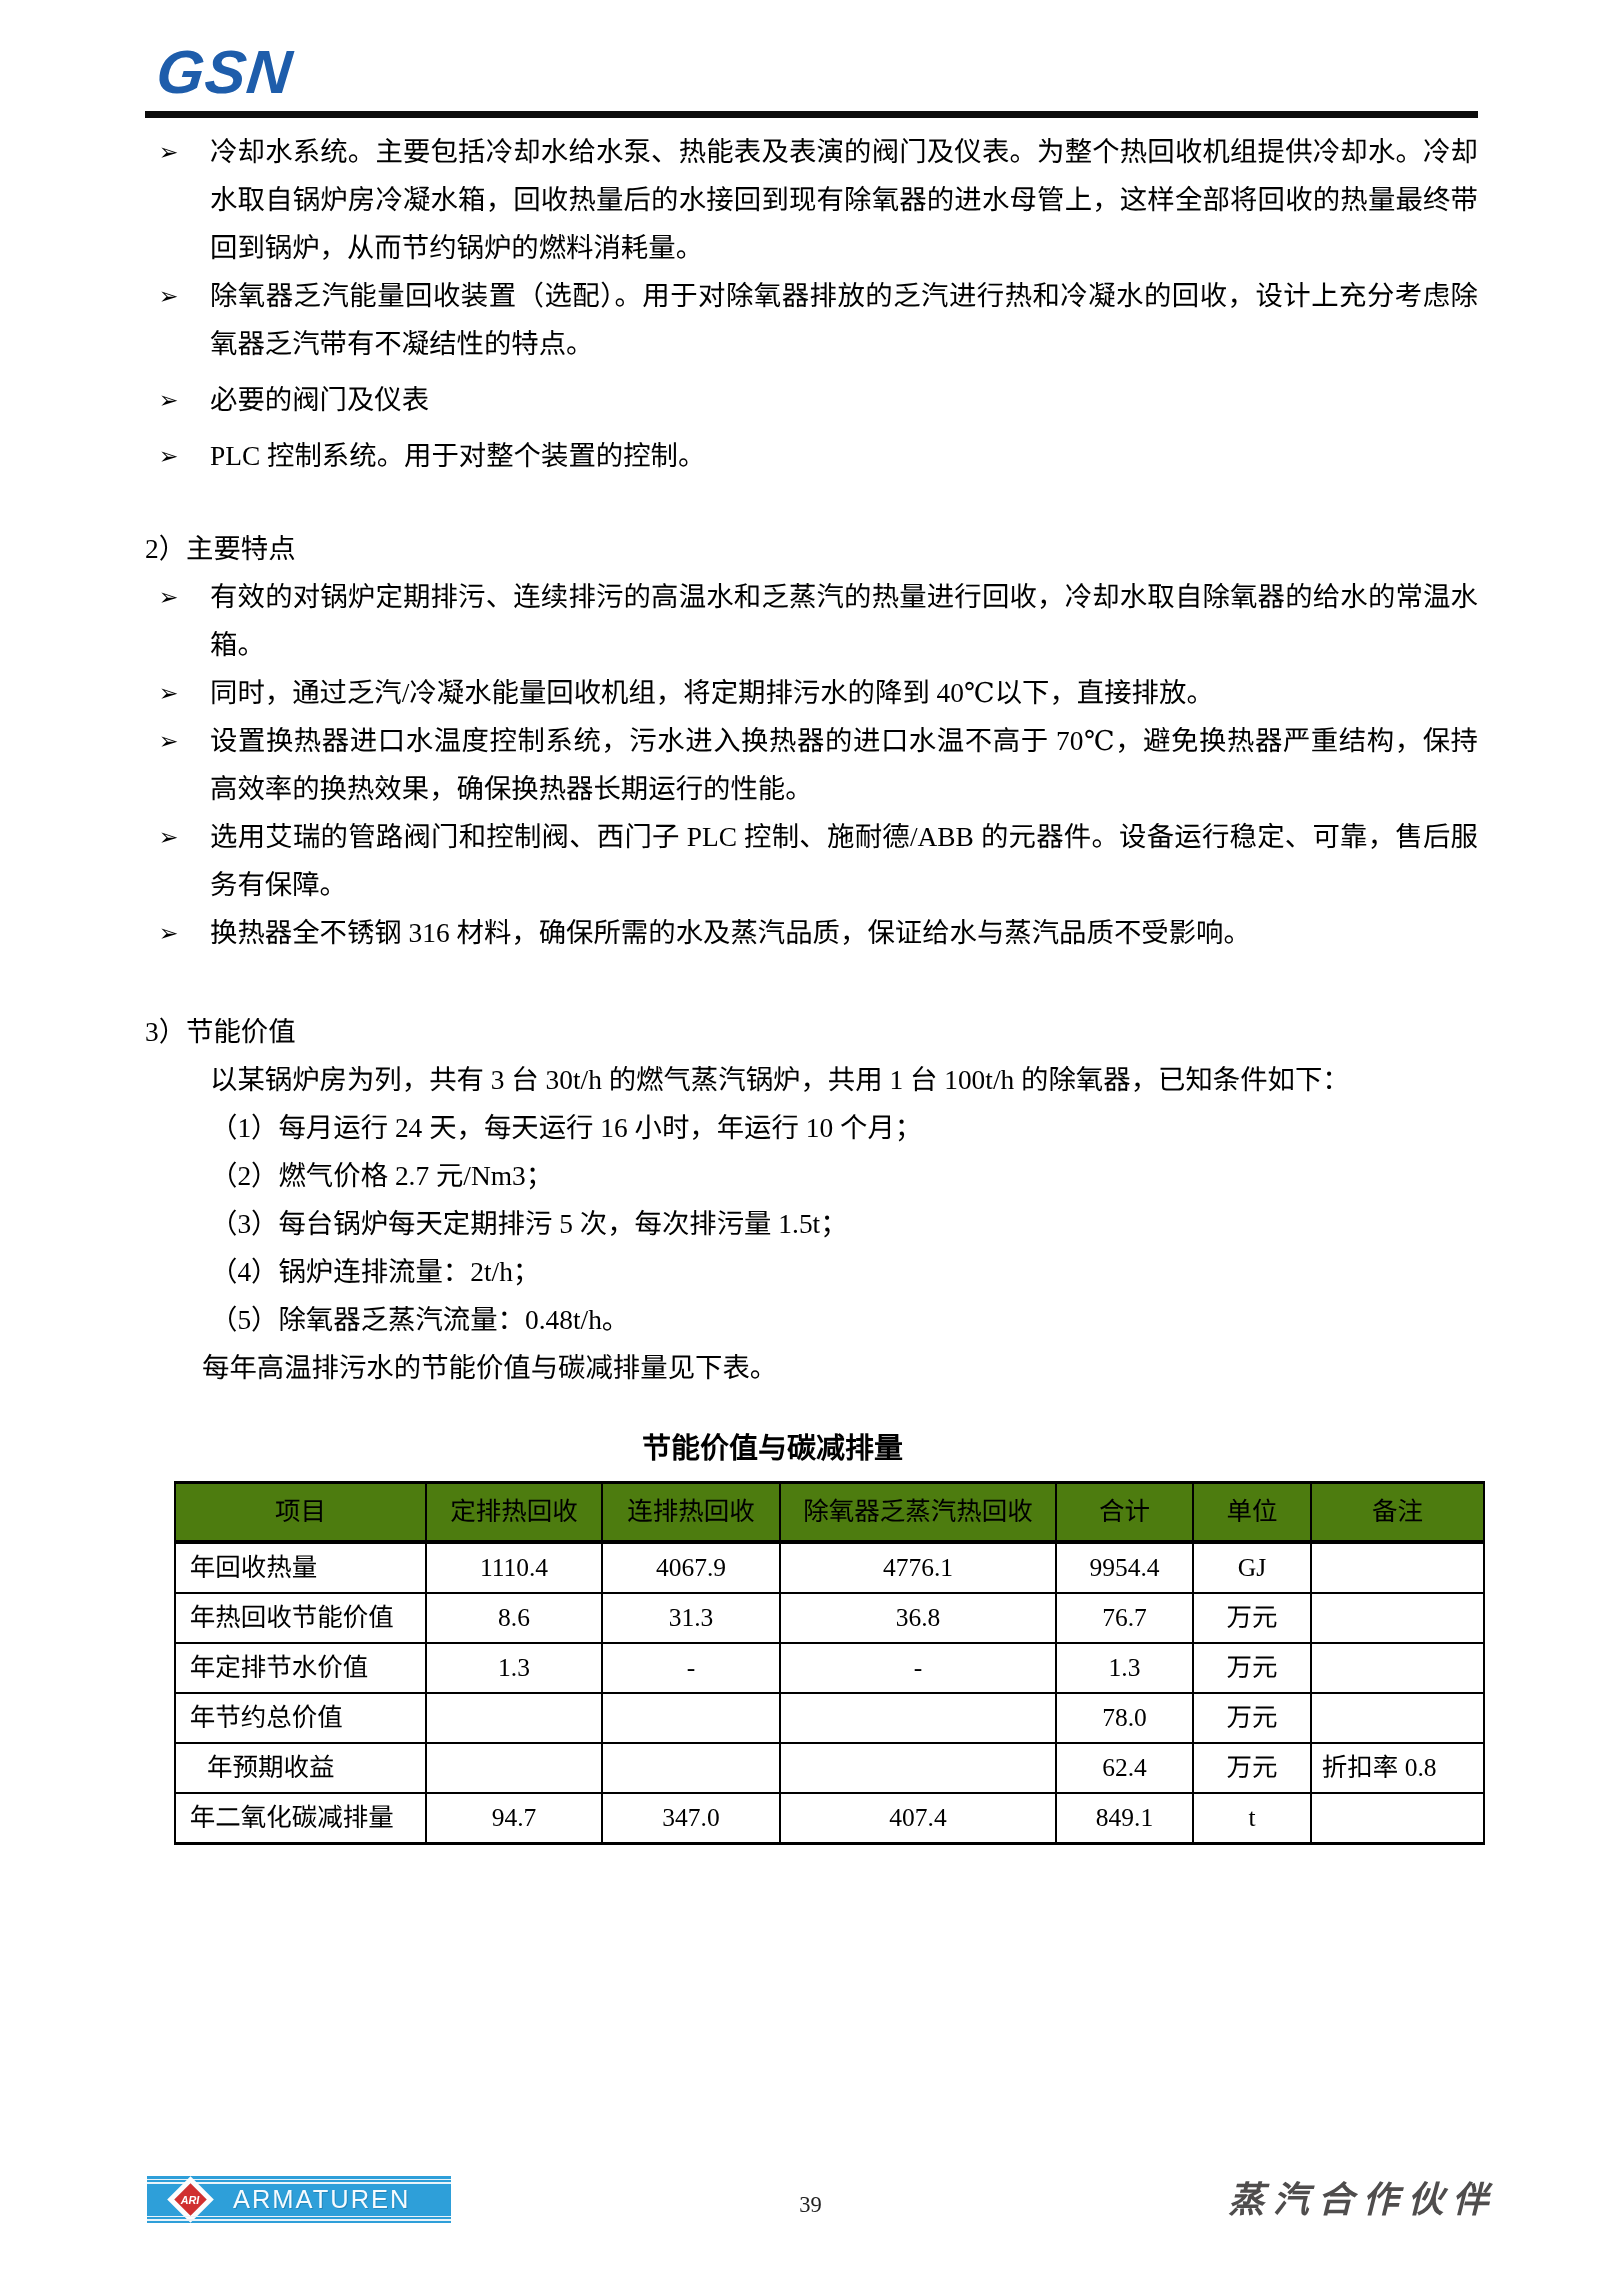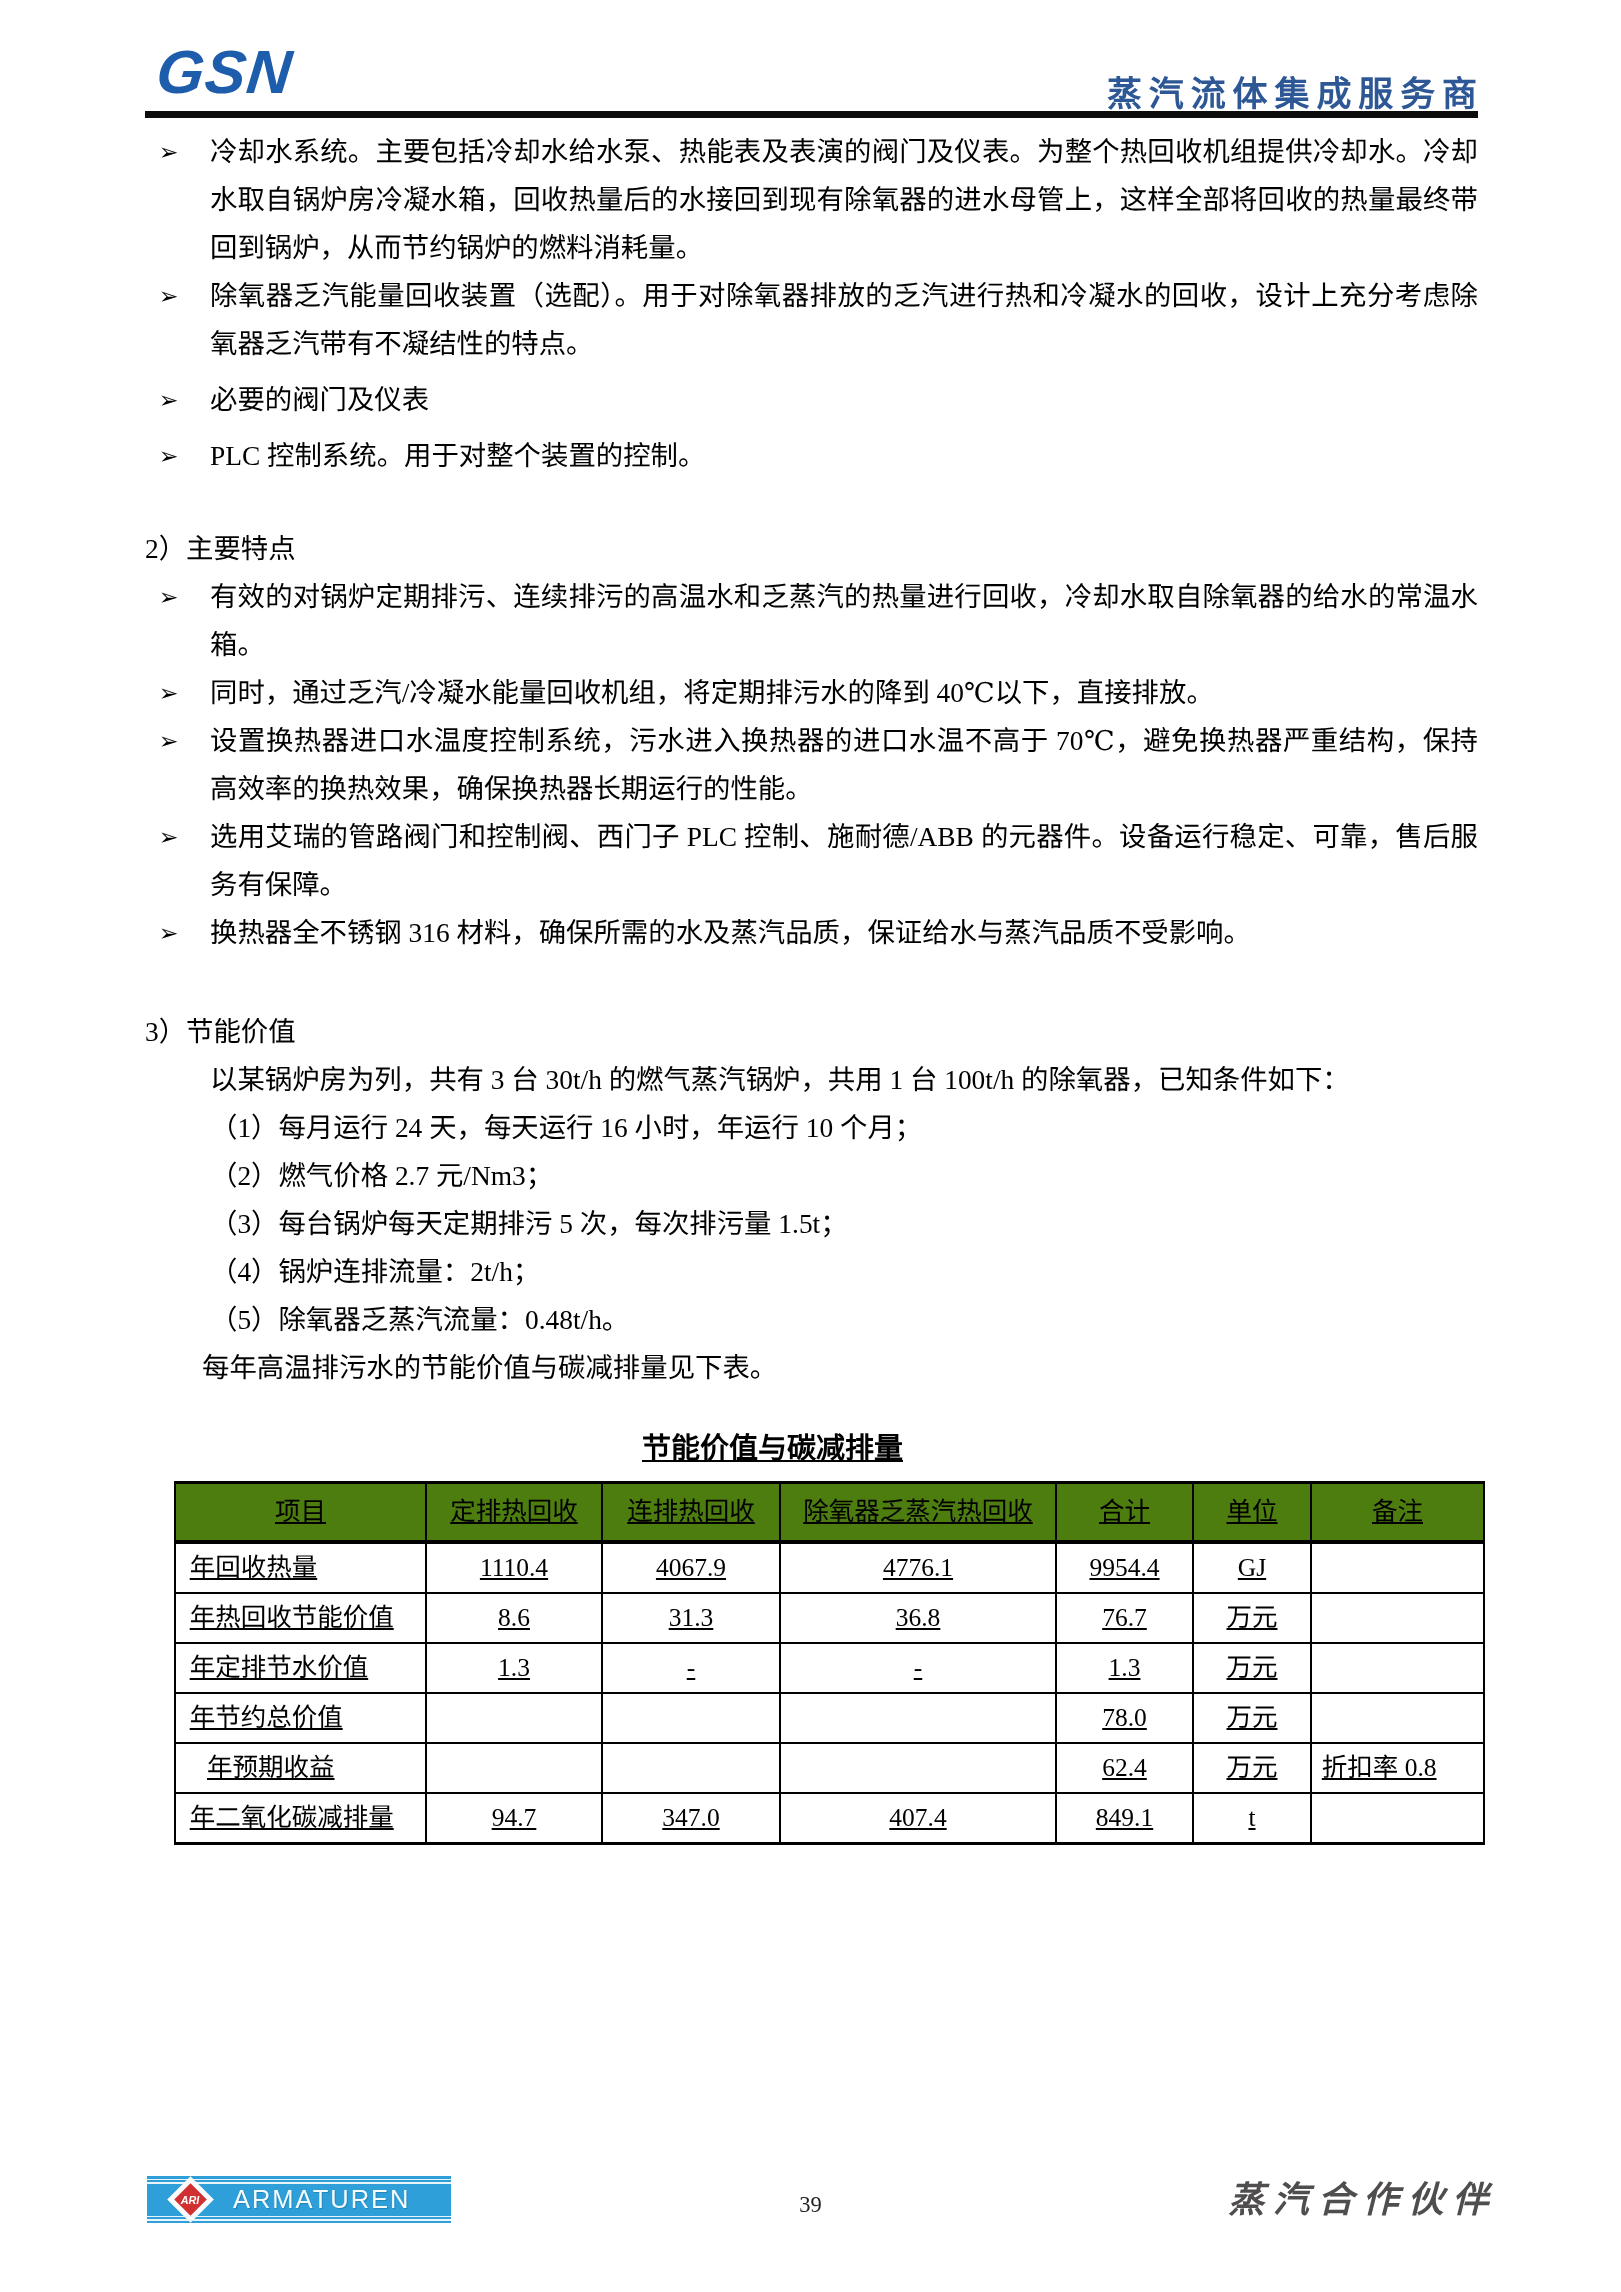--- a/index.html
+++ b/index.html
@@ -138,7 +138,6 @@
 <div class="page">
 
   <div class="gsn-logo">GSN</div>
-  <div class="tagline">蒸汽流体集成服务商</div>
   <div class="header-rule"></div>
 
   <div class="content">

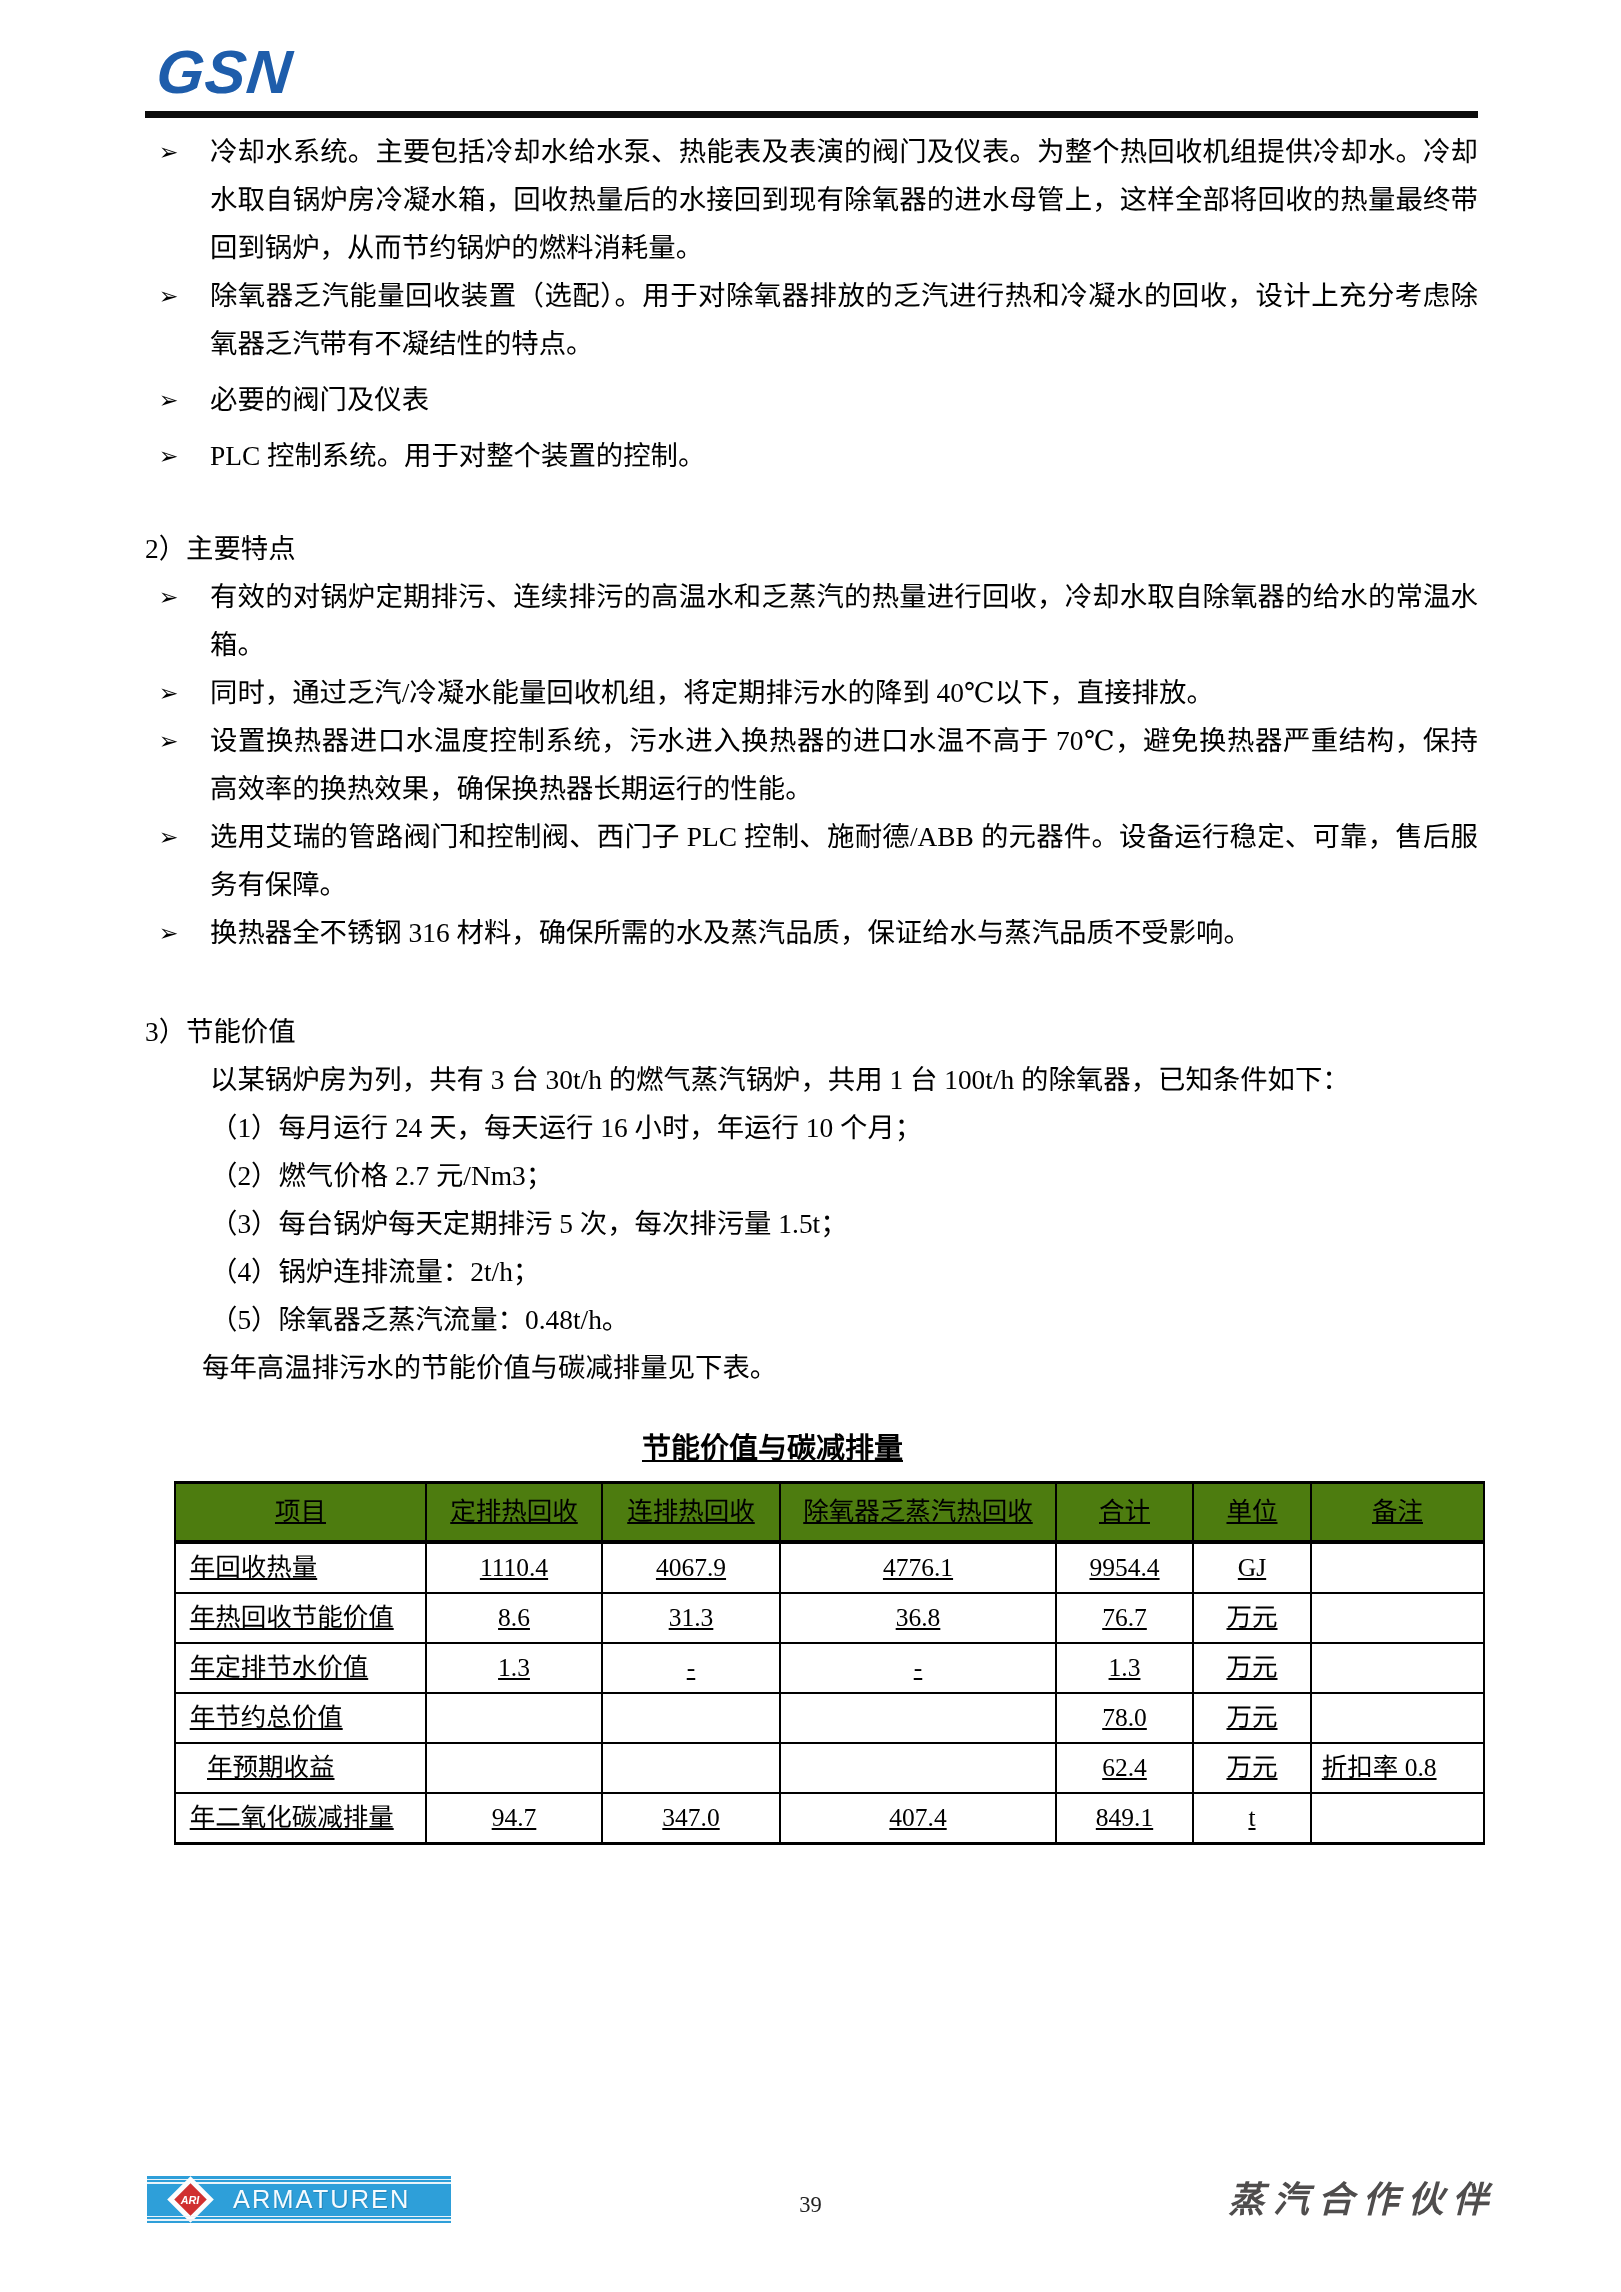--- a/index.html
+++ b/index.html
@@ -56,7 +56,7 @@
   .para { padding-left:65px; line-height:48px; text-align:justify; }
   .para.note { padding-left:57px; }
   
-  .tablewrap { margin-top:35px; margin-left:29px; width:1197px;text-decoration:underline; }
+  .tablewrap { margin-top:35px; margin-left:29px; width:1197px; }
   .ttitle {
     text-align:center; font-size:29px; font-weight:bold;
     line-height:43px; margin-bottom:11.8px;

